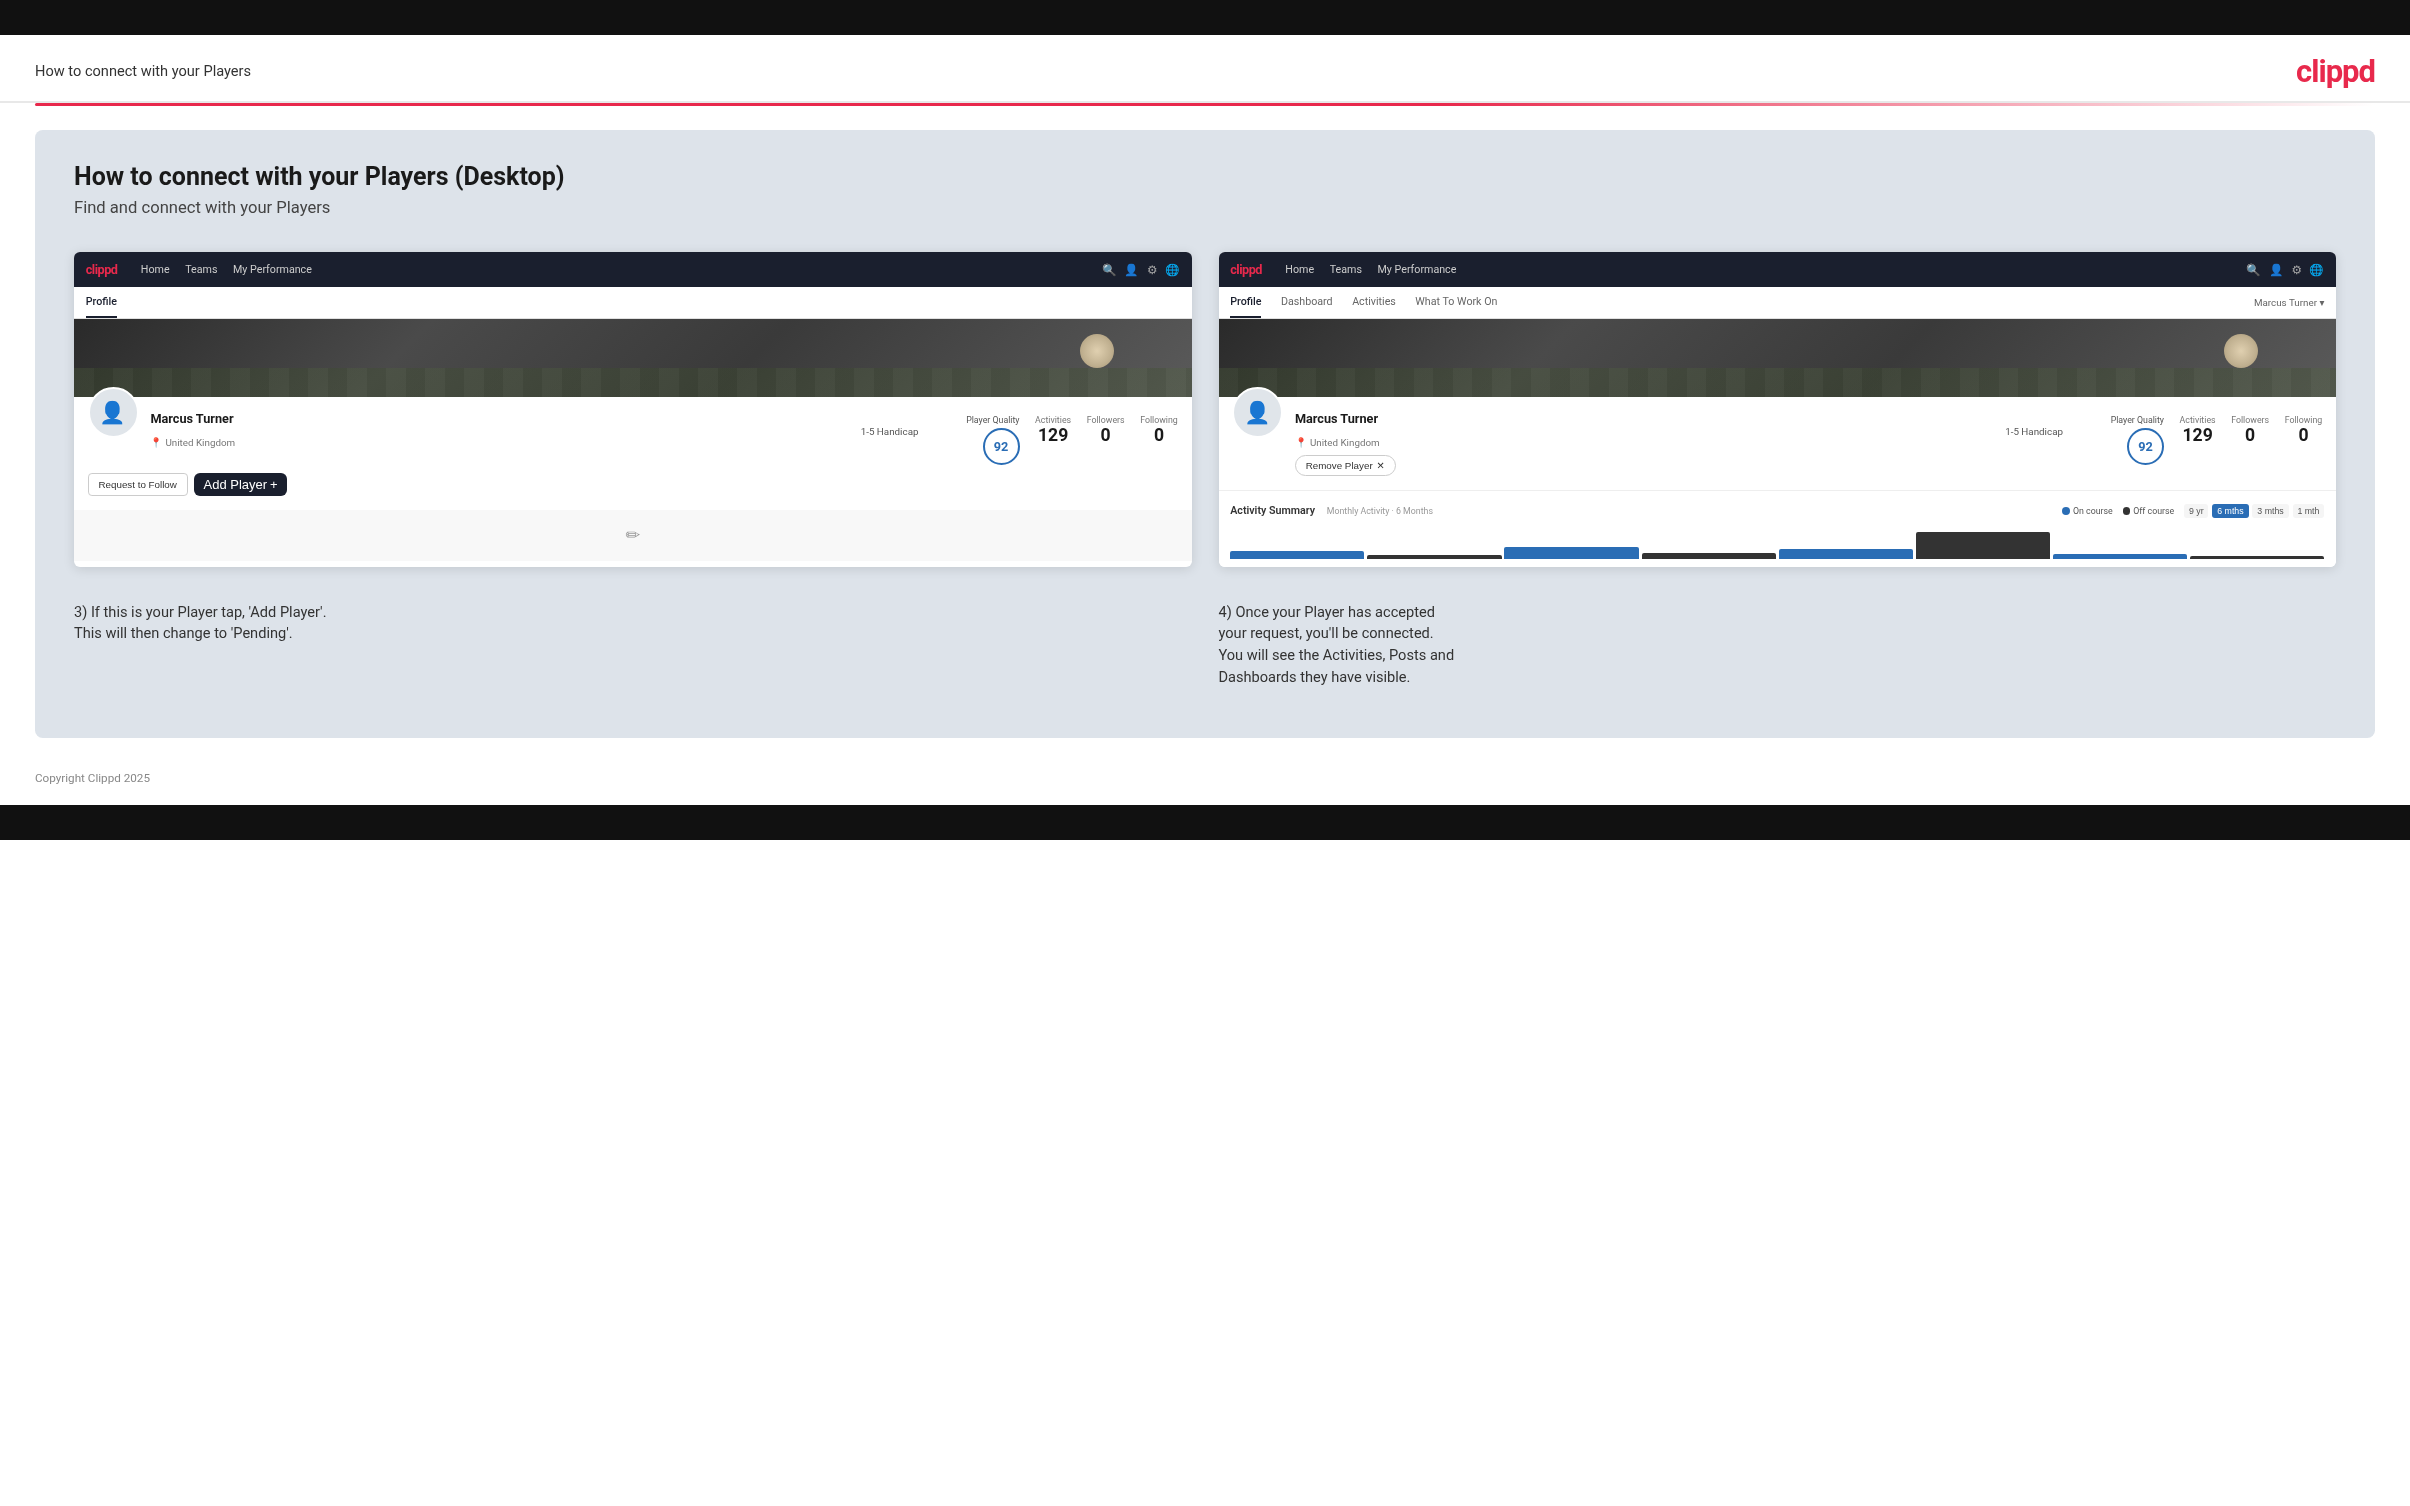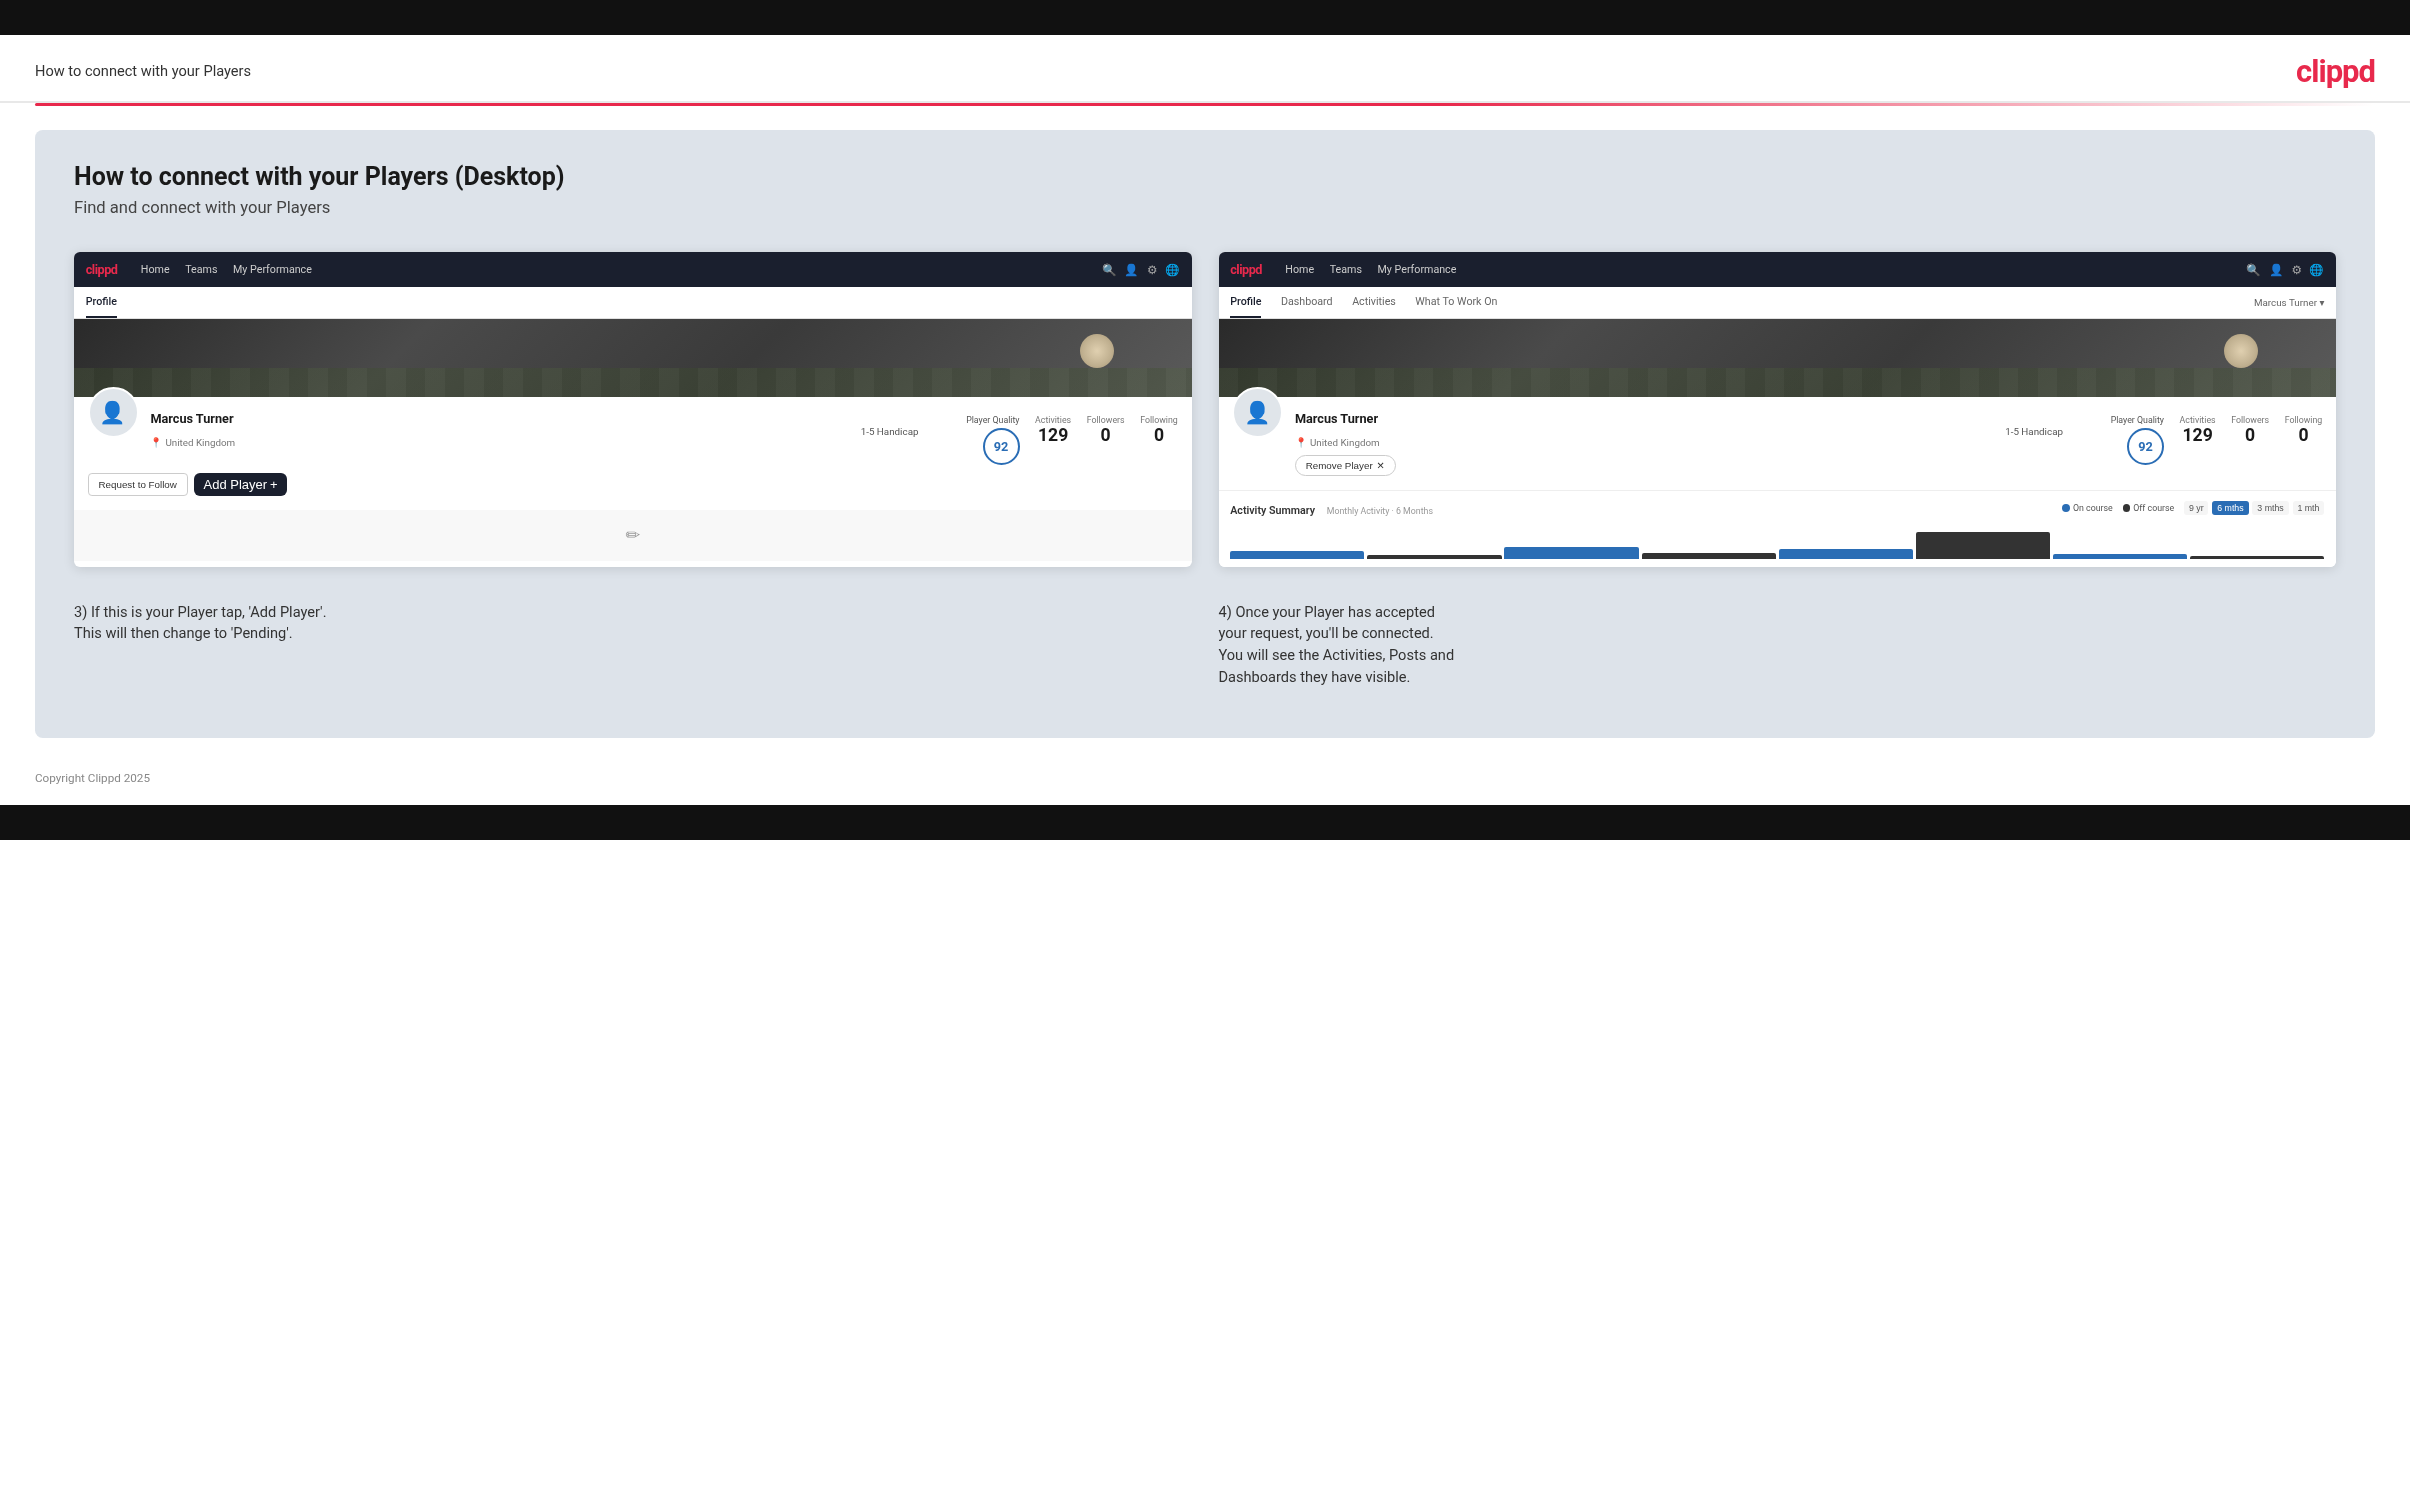--- a/index.html
+++ b/index.html
@@ -306,7 +306,7 @@
     }
     .activity-header {
       display: flex;
-      align-items: center;
+      align-items: flex-end;
       justify-content: space-between;
       margin-bottom: 12px;
     }

